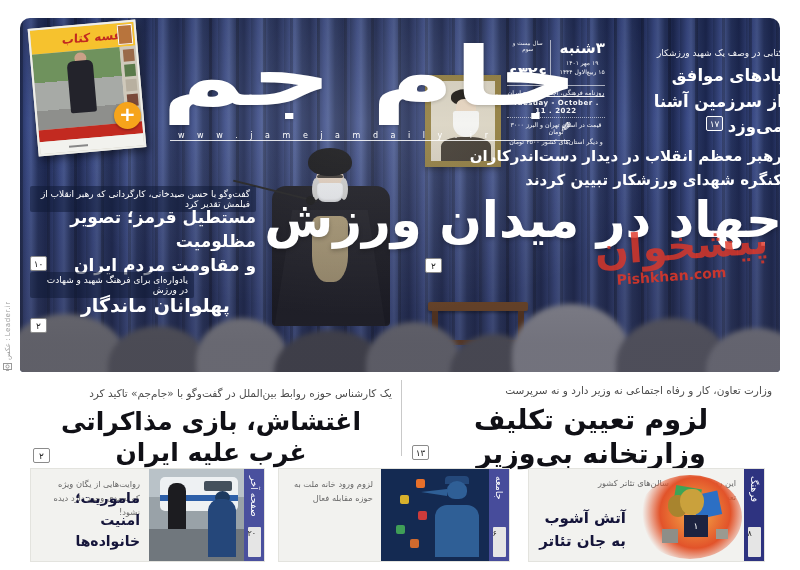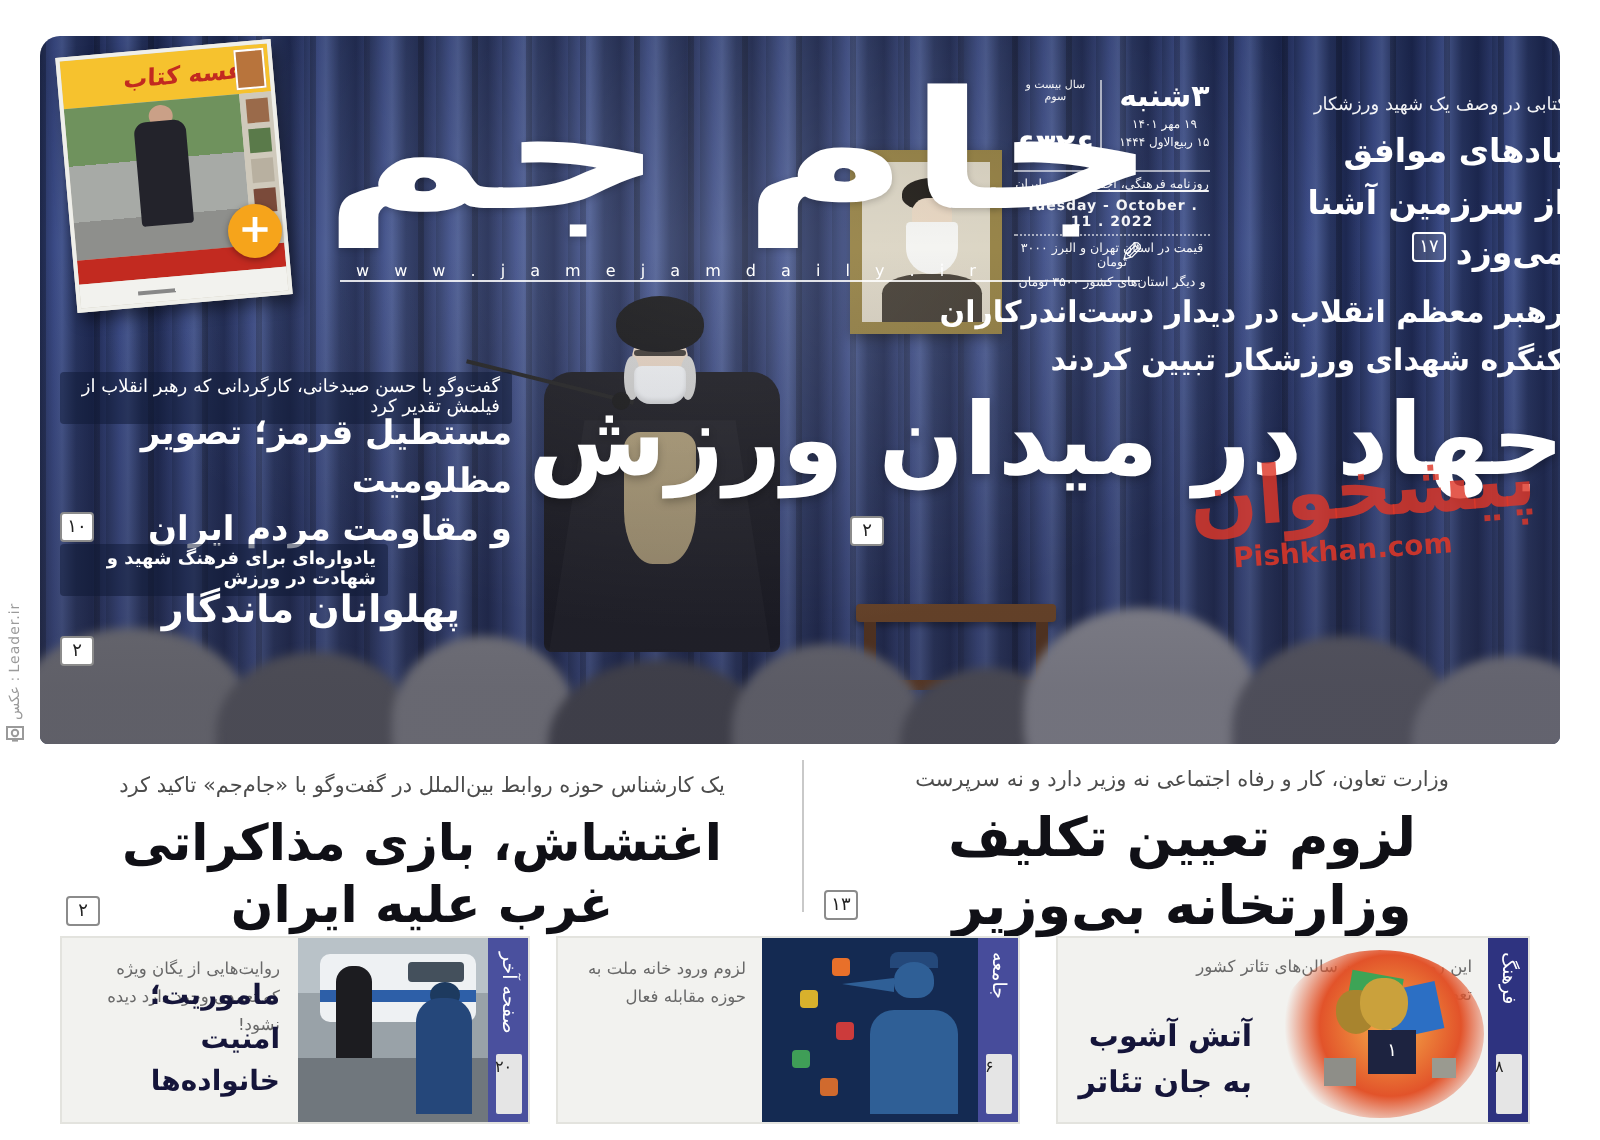--- a/index.html
+++ b/index.html
@@ -244,7 +244,7 @@
     </div>
     <div class="pbox" style="left:10px;top:238px;">۱۰</div>
 
-    <div class="ls-kicker" style="left:10px;top:254px;width:164px;font-weight:bold;">یادواره‌ای برای فرهنگ شهید و شهادت در ورزش</div>
+    <div class="ls-kicker" style="left:10px;top:254px;width:164px;">یادواره‌ای برای فرهنگ شهید و شهادت در ورزش</div>
     <div class="ls-head" style="left:10px;top:274px;width:200px;font-size:19px;">پهلوانان ماندگار</div>
     <div class="pbox" style="left:10px;top:300px;">۲</div>
 

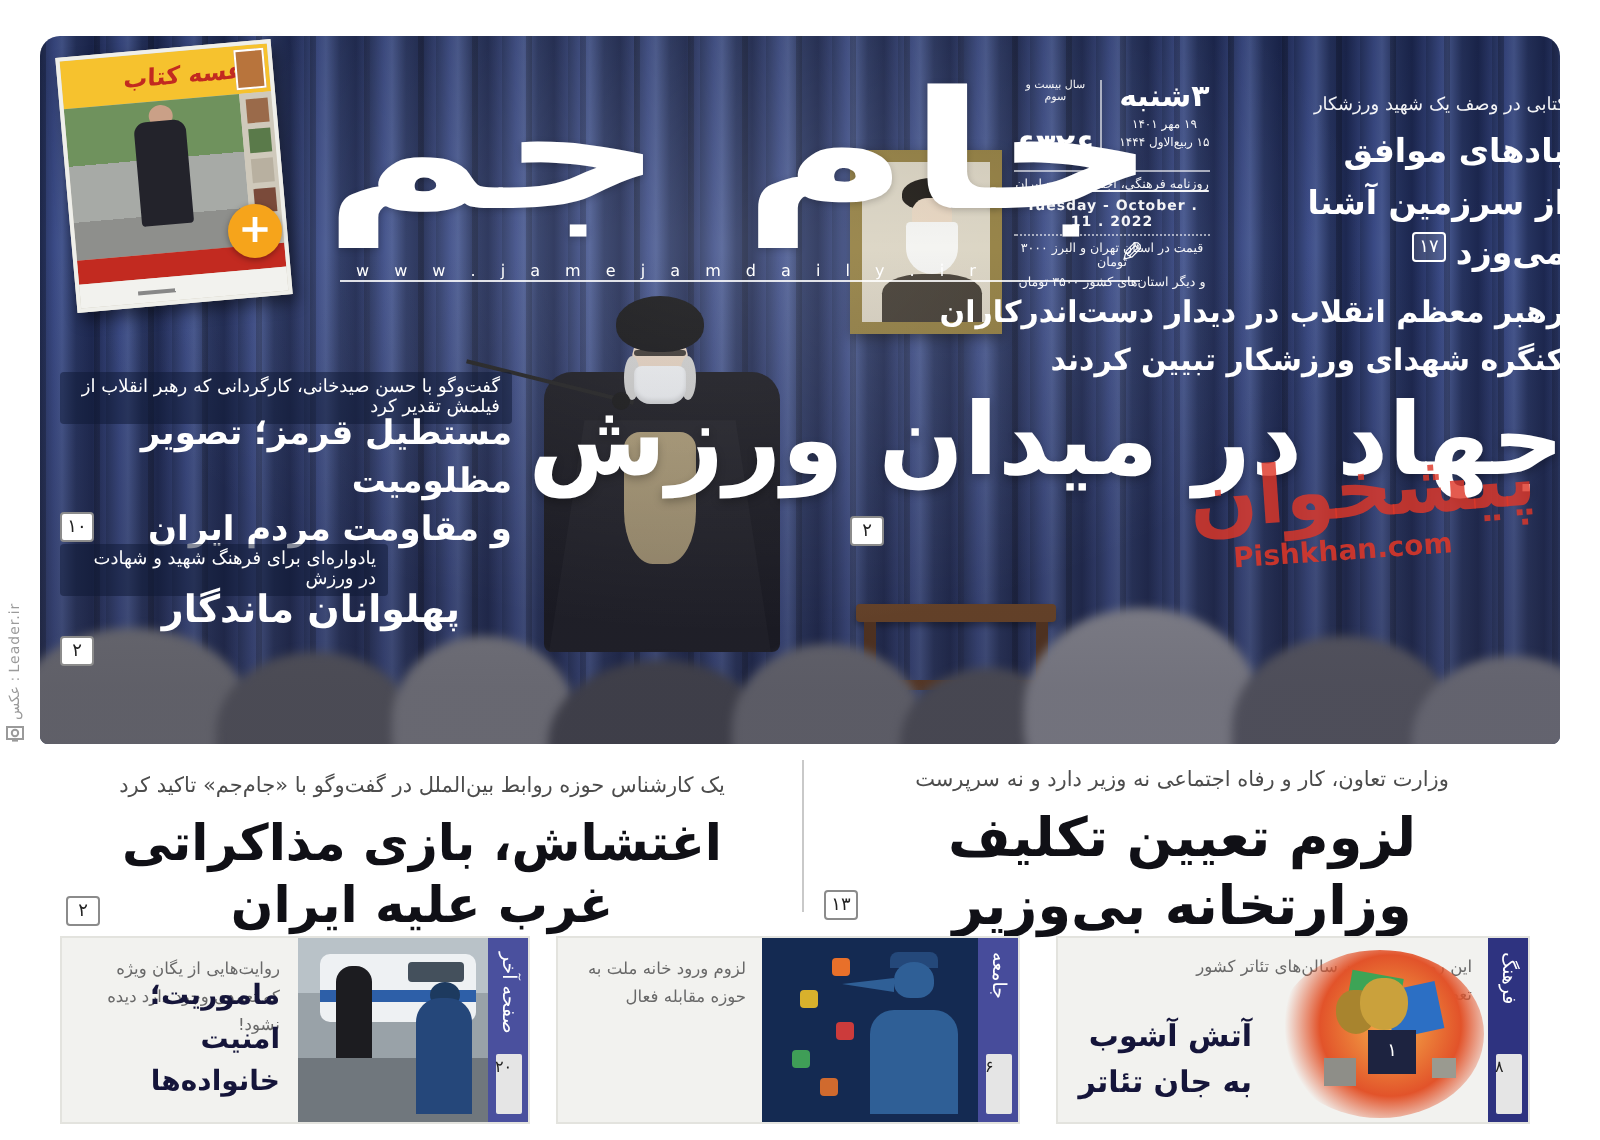--- a/index.html
+++ b/index.html
@@ -121,7 +121,7 @@
 
   
   .mid { position:absolute; direction:rtl; text-align:center; }
-  .mid-kicker { font-size:10.5px; color:#4c4c4c; }
+  .mid-kicker { font-size:10.5px; color:#4c4c4c;text-align:right; }
   .mid-head { font-weight:bold; color:#101016; margin-top:7px; line-height:1.25; }
   .vdiv { position:absolute; left:401px; top:380px; width:1px; height:76px; background:#c9c9c9; }
 

